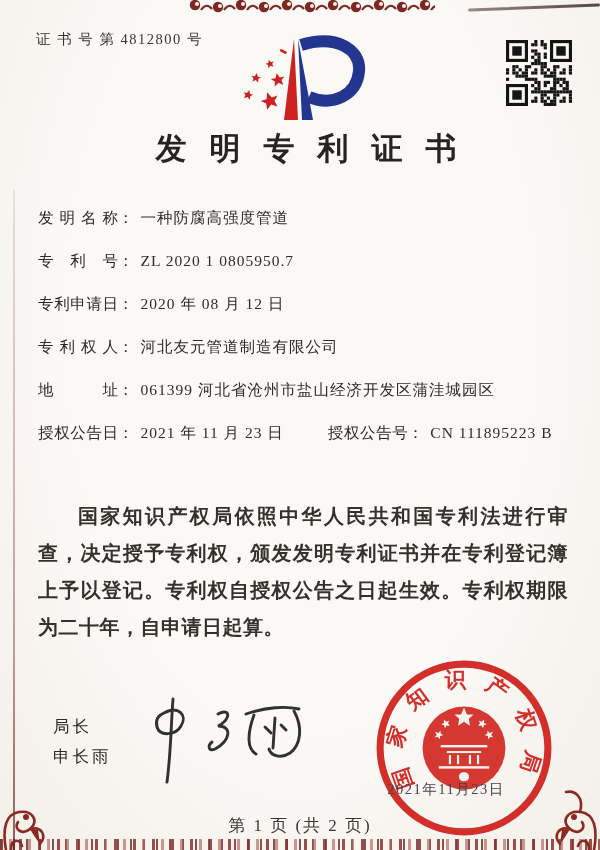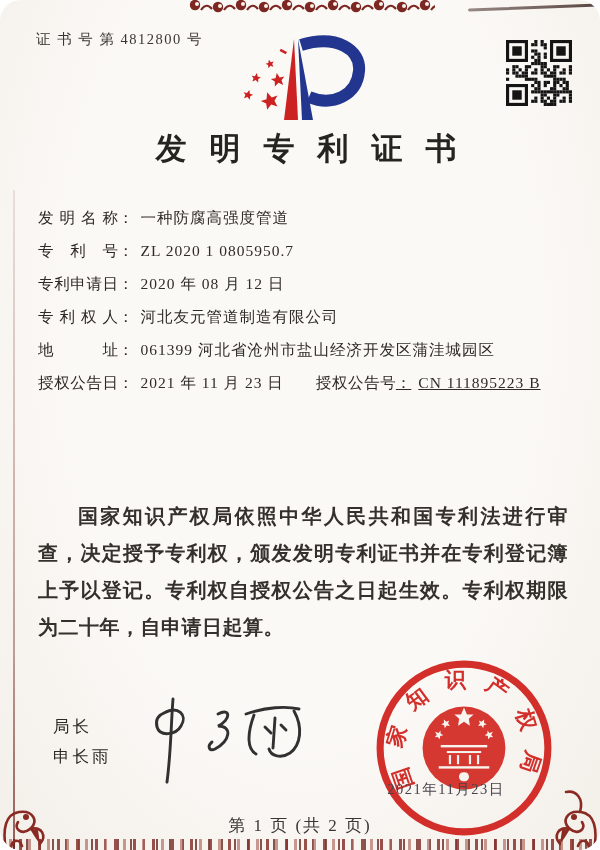--- a/index.html
+++ b/index.html
@@ -9,7 +9,6 @@
     position:relative; width:600px; height:850px; overflow:hidden;
     background: radial-gradient(ellipse at 50% 38%, #fbf9f6 55%, #f3efe9 100%);
     color:#2e2b28;
-    border-radius:21px;
   }
   
   .ornament-top { position:absolute; left:183px; top:0; width:252px; height:13px; }

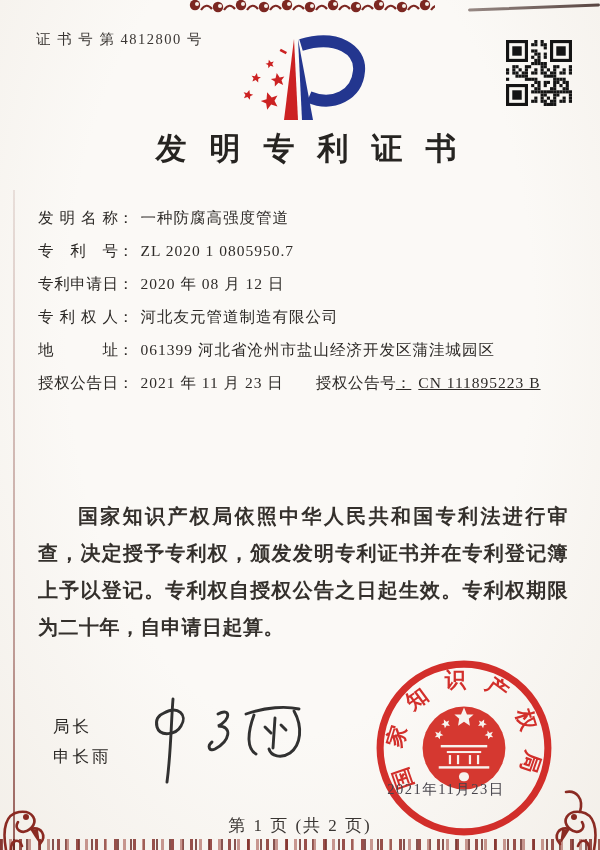--- a/index.html
+++ b/index.html
@@ -32,7 +32,7 @@
     font-size:31px; font-weight:600; color:#262421; letter-spacing:23px; text-indent:23px;padding-left:12px; }
 
   
-  .fields { position:absolute; left:38px; top:208px; right:26px; display:flex; flex-direction:column; gap:13px; }
+  .fields { position:absolute; left:38px; top:208px; right:26px; display:flex; flex-direction:column; gap:23px; }
   .row { font-size:15.5px; line-height:20px; white-space:nowrap; }
   .lbl { display:inline-block; width:80px; text-align:justify; text-align-last:justify; font-weight:500; color:#2c2926; vertical-align:bottom; }
   .colon { margin-right:7px; color:#2c2926; }

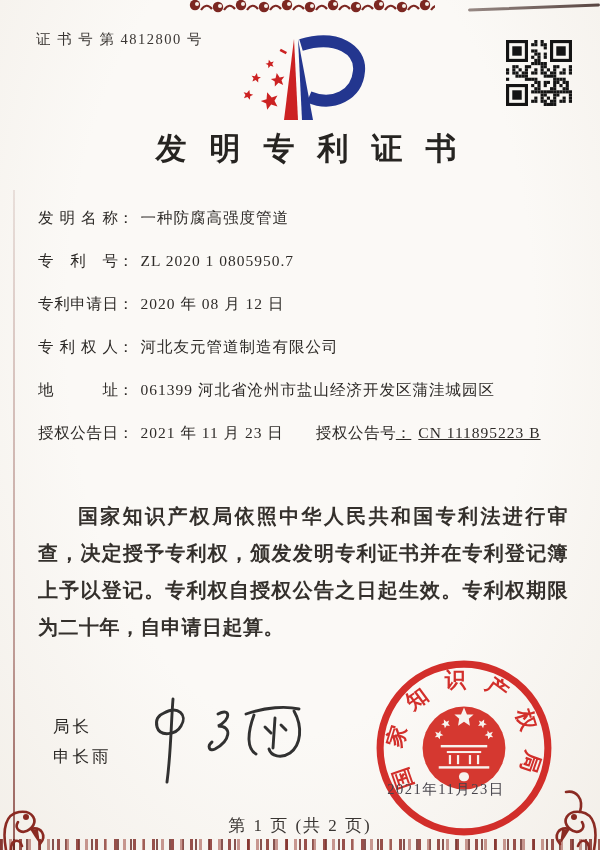--- a/index.html
+++ b/index.html
@@ -37,7 +37,7 @@
   .lbl { display:inline-block; width:80px; text-align:justify; text-align-last:justify; font-weight:500; color:#2c2926; vertical-align:bottom; }
   .colon { margin-right:7px; color:#2c2926; }
   .val { letter-spacing:1px; color:#2e2b28; }
-  .pair2 { margin-left:32px;text-decoration:underline; }
+  .pair2 { margin-left:44px; }
 
   
   .bodytext { position:absolute; left:38px; right:32px; top:498px; font-size:20px;

